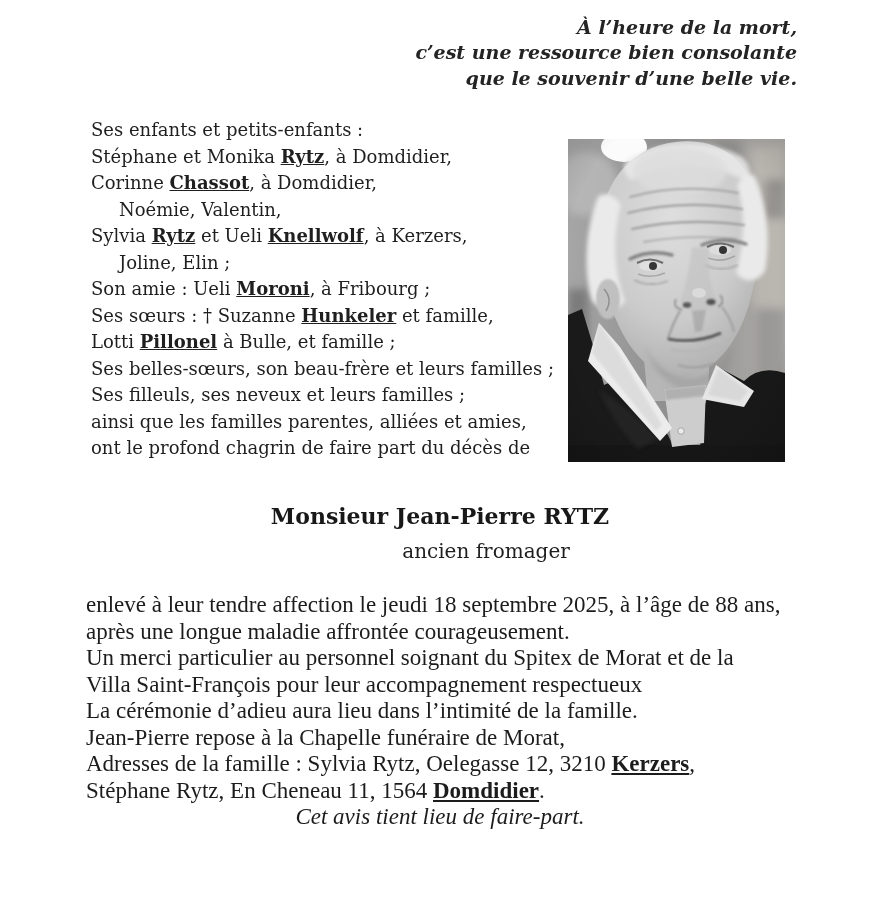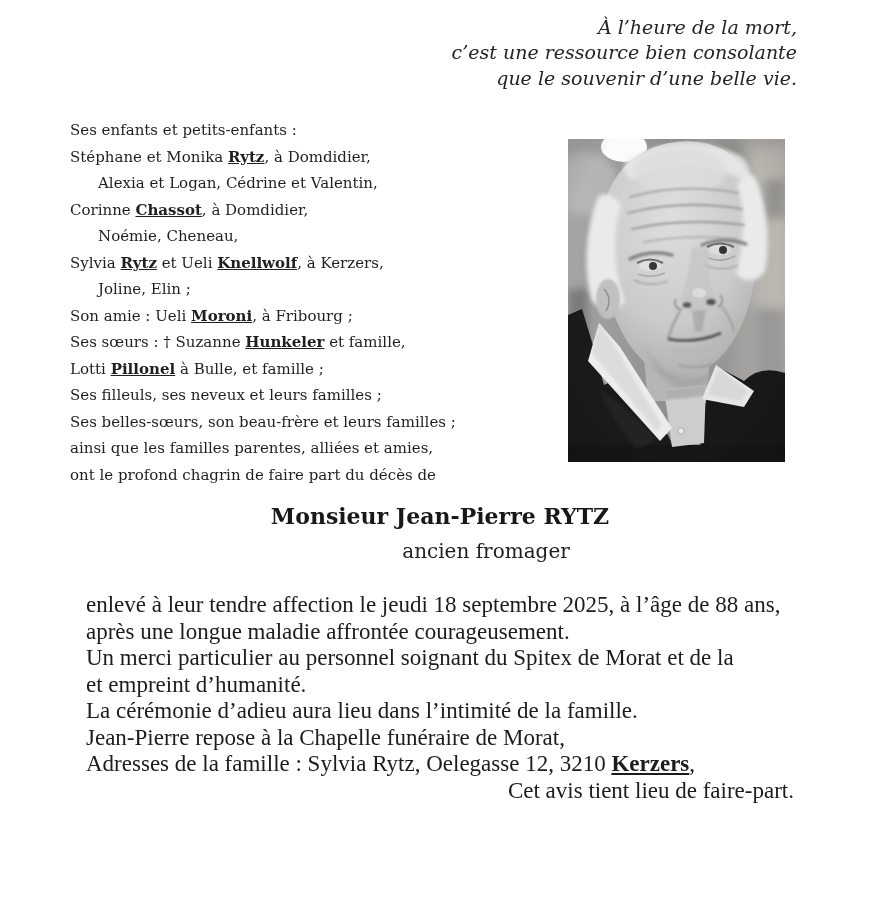--- a/index.html
+++ b/index.html
@@ -21,6 +21,7 @@
     font-size:19px; line-height:25.4px;
     color:#242424;
     white-space:nowrap;
+    font-weight:bold;
   }
   .quote .qattr { font-style:normal; font-size:19.5px; }
 

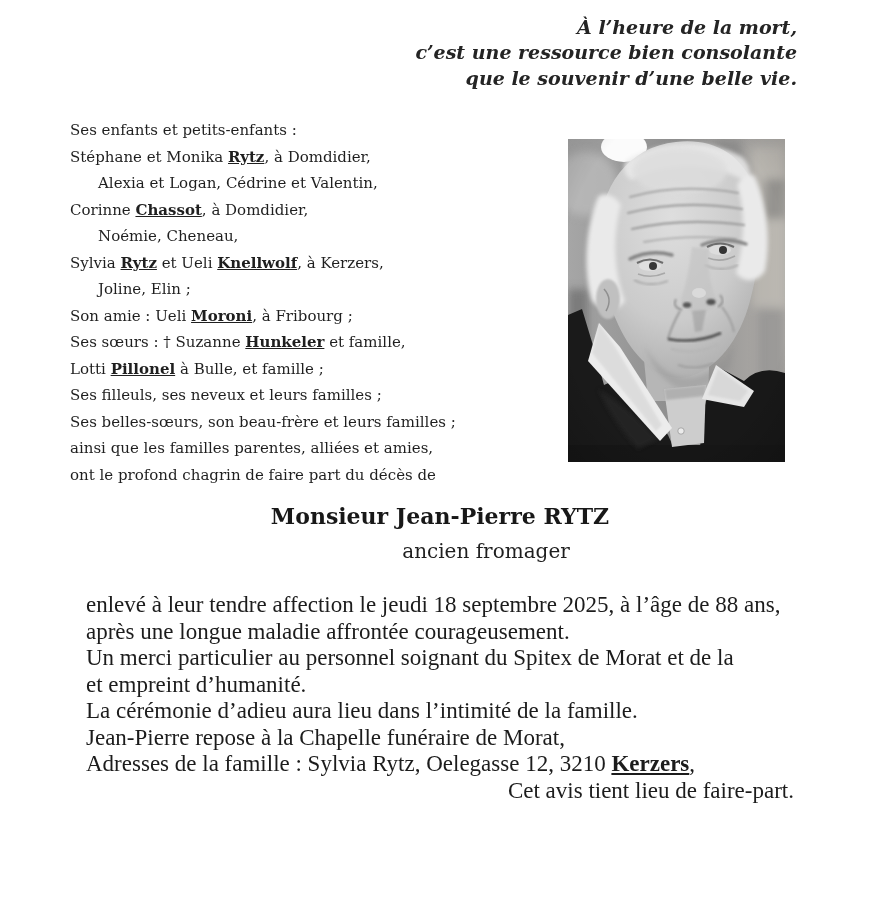--- a/index.html
+++ b/index.html
@@ -27,8 +27,8 @@
 
   
   .family {
-    position:absolute; left:70px; top:117px;
-    font-size:15px; line-height:26.5px;
+    position:absolute; left:91px; top:117px;
+    font-size:18px; line-height:26.5px;
     white-space:nowrap;
   }
   .family .ind { padding-left:28px; }

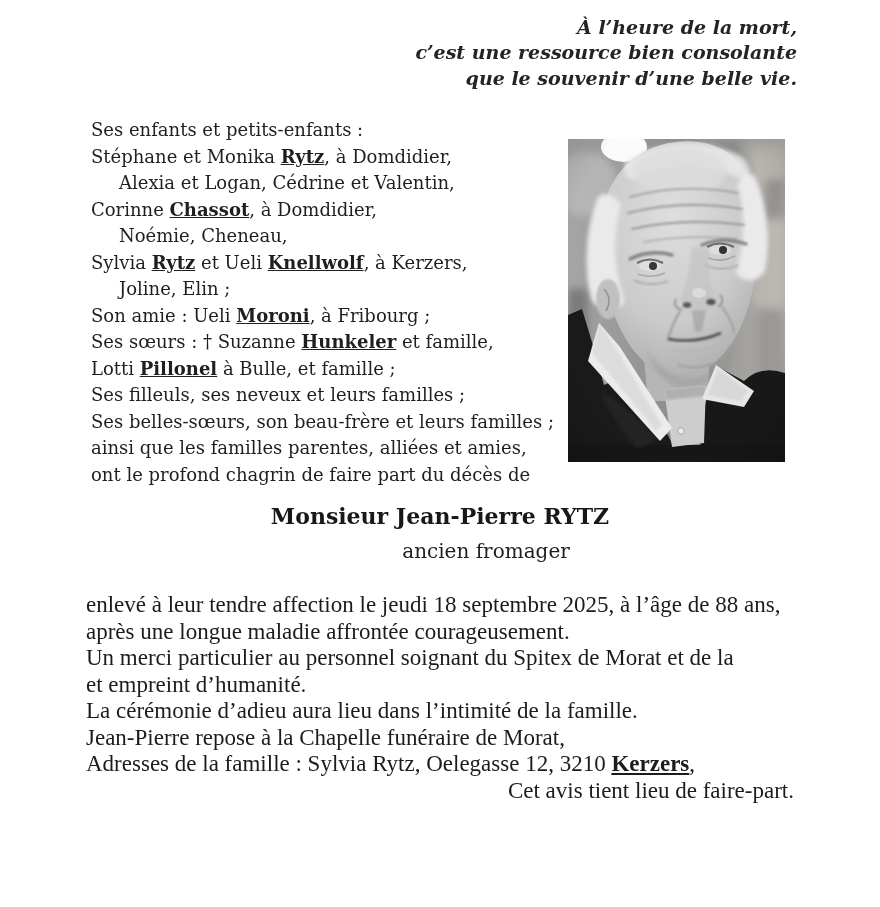--- a/index.html
+++ b/index.html
@@ -78,7 +78,6 @@
   <div class="family">
     <div class="fline"><span>Ses enfants et petits-enfants :</span></div>
     <div class="fline"><span>Stéphane et Monika </span><span class="b">Rytz</span><span>, à Domdidier,</span></div>
-    <div class="fline ind"><span>Alexia et Logan, Cédrine et Valentin,</span></div>
     <div class="fline"><span>Corinne </span><span class="b">Chassot</span><span>, à Domdidier,</span></div>
     <div class="fline ind"><span>Noémie, Cheneau,</span></div>
     <div class="fline"><span>Sylvia </span><span class="b">Rytz</span><span> et Ueli </span><span class="b">Knellwolf</span><span>, à Kerzers,</span></div>

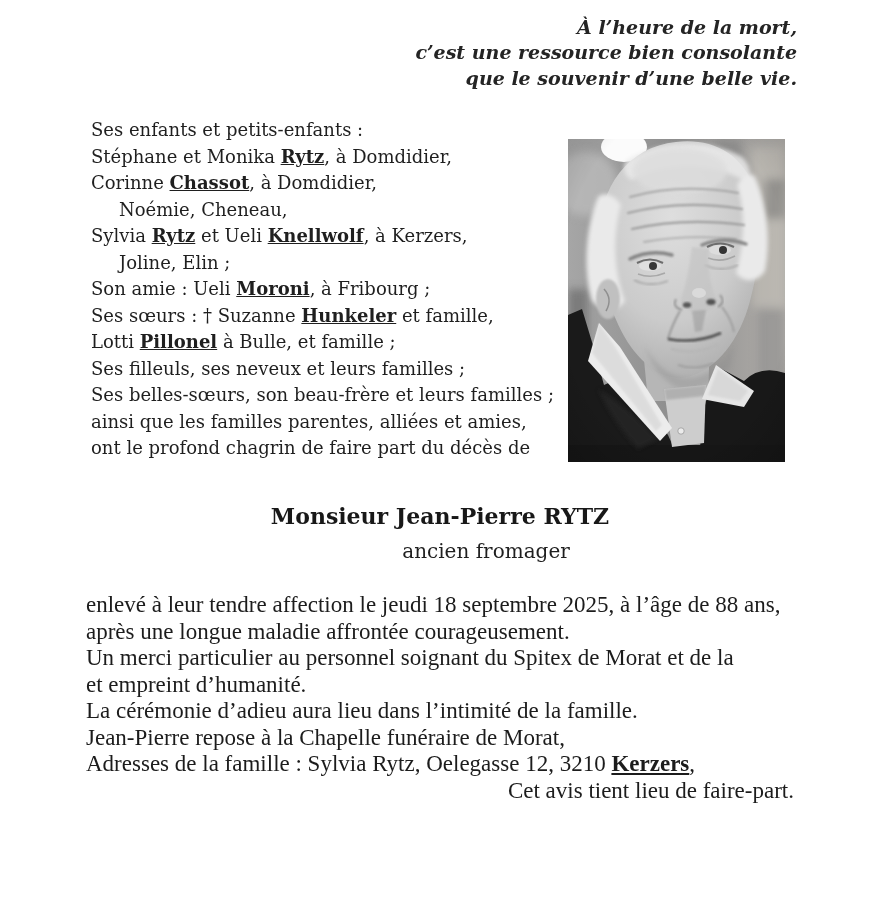--- a/index.html
+++ b/index.html
@@ -79,7 +79,7 @@
     <div class="fline"><span>Ses enfants et petits-enfants :</span></div>
     <div class="fline"><span>Stéphane et Monika </span><span class="b">Rytz</span><span>, à Domdidier,</span></div>
     <div class="fline"><span>Corinne </span><span class="b">Chassot</span><span>, à Domdidier,</span></div>
-    <div class="fline ind"><span>Noémie, Cheneau,</span></div>
+    <div class="fline ind"><span>Noémie, Valentin,</span></div>
     <div class="fline"><span>Sylvia </span><span class="b">Rytz</span><span> et Ueli </span><span class="b">Knellwolf</span><span>, à Kerzers,</span></div>
     <div class="fline ind"><span>Joline, Elin ;</span></div>
     <div class="fline"><span>Son amie : Ueli </span><span class="b">Moroni</span><span>, à Fribourg ;</span></div>

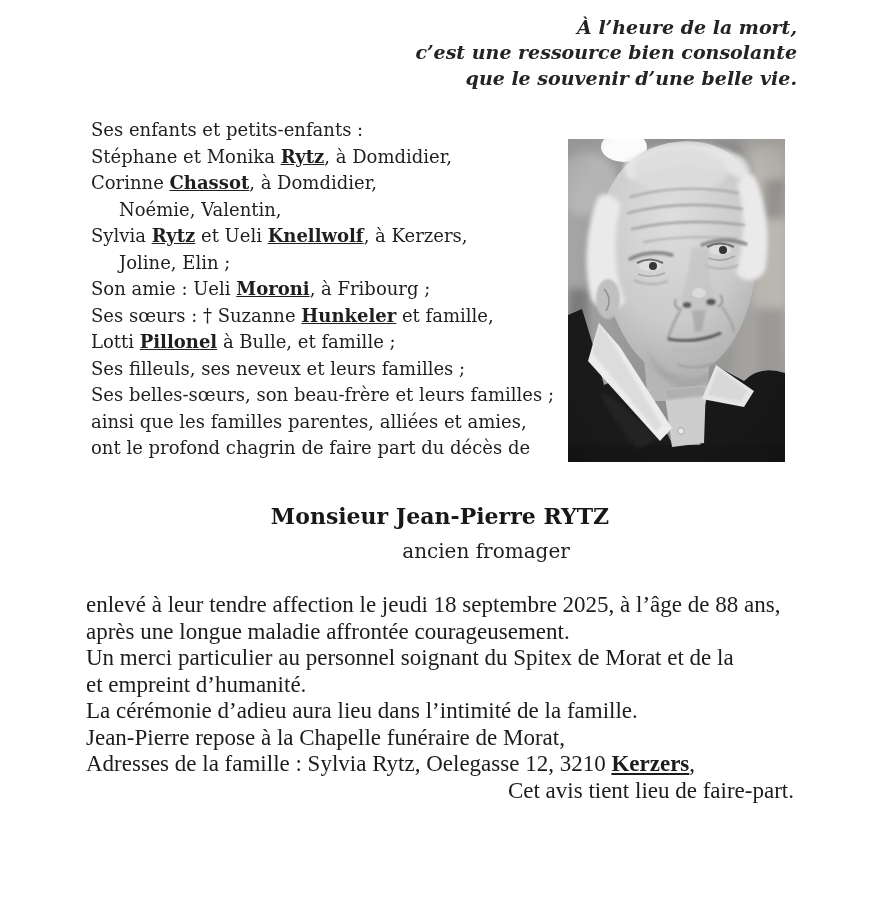--- a/index.html
+++ b/index.html
@@ -85,8 +85,8 @@
     <div class="fline"><span>Son amie : Ueli </span><span class="b">Moroni</span><span>, à Fribourg ;</span></div>
     <div class="fline"><span>Ses sœurs : † Suzanne </span><span class="b">Hunkeler</span><span> et famille,</span></div>
     <div class="fline"><span>Lotti </span><span class="b">Pillonel</span><span> à Bulle, et famille ;</span></div>
+    <div class="fline"><span>Ses belles-sœurs, son beau-frère et leurs familles ;</span></div>
     <div class="fline"><span>Ses filleuls, ses neveux et leurs familles ;</span></div>
-    <div class="fline"><span>Ses belles-sœurs, son beau-frère et leurs familles ;</span></div>
     <div class="fline"><span>ainsi que les familles parentes, alliées et amies,</span></div>
     <div class="fline"><span>ont le profond chagrin de faire part du décès de</span></div>
   </div>

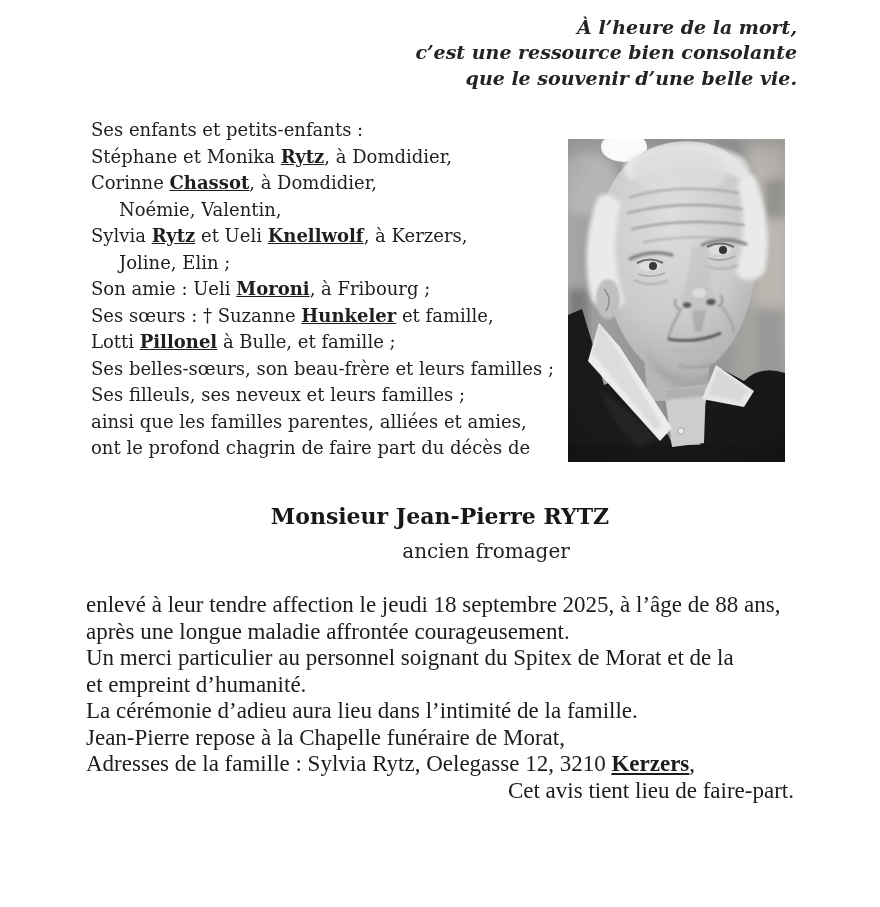--- a/index.html
+++ b/index.html
@@ -222,6 +222,7 @@
     <div class="bline"><span>enlevé à leur tendre affection le jeudi 18 septembre 2025, à l’âge de 88 ans,</span></div>
     <div class="bline"><span>après une longue maladie affrontée courageusement.</span></div>
     <div class="bline"><span>Un merci particulier au personnel soignant du Spitex de Morat et de la</span></div>
+    <div class="bline"><span>Villa Saint-François pour leur accompagnement respectueux</span></div>
     <div class="bline"><span>et empreint d’humanité.</span></div>
     <div class="bline"><span>La cérémonie d’adieu aura lieu dans l’intimité de la famille.</span></div>
     <div class="bline"><span>Jean-Pierre repose à la Chapelle funéraire de Morat,</span></div>

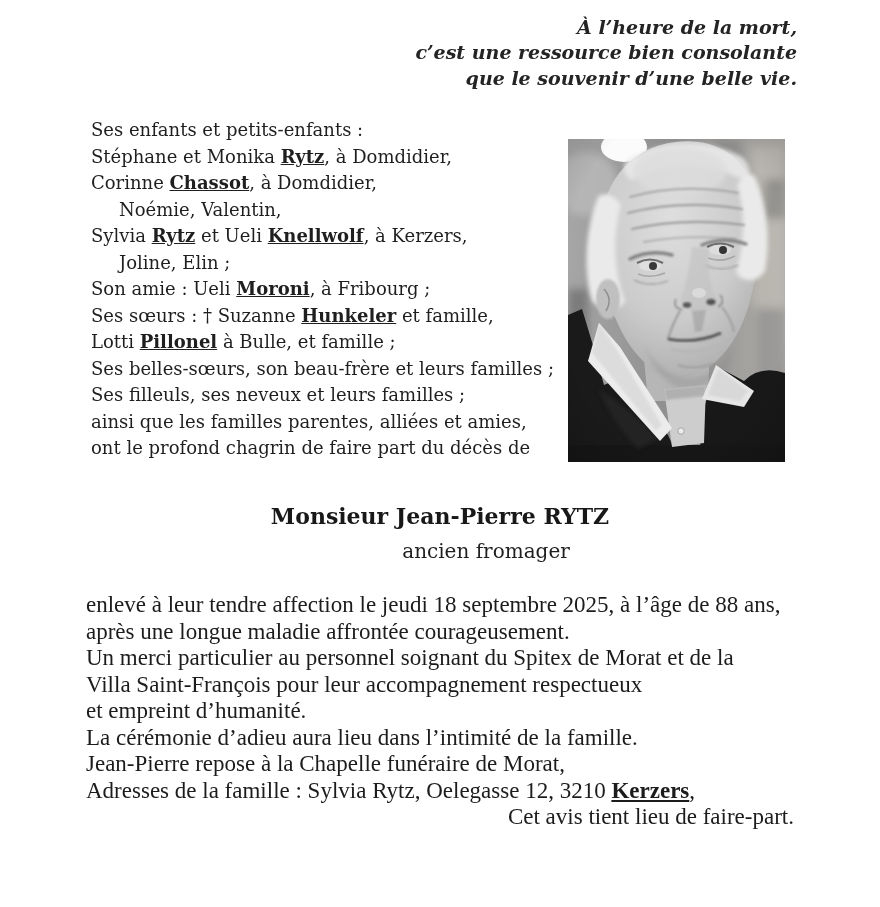--- a/index.html
+++ b/index.html
@@ -223,7 +223,6 @@
     <div class="bline"><span>après une longue maladie affrontée courageusement.</span></div>
     <div class="bline"><span>Un merci particulier au personnel soignant du Spitex de Morat et de la</span></div>
     <div class="bline"><span>Villa Saint-François pour leur accompagnement respectueux</span></div>
-    <div class="bline"><span>et empreint d’humanité.</span></div>
     <div class="bline"><span>La cérémonie d’adieu aura lieu dans l’intimité de la famille.</span></div>
     <div class="bline"><span>Jean-Pierre repose à la Chapelle funéraire de Morat,</span></div>
     <div class="bline"><span>Adresses de la famille : Sylvia Rytz, Oelegasse 12, 3210 </span><span class="b">Kerzers</span><span>,</span></div>

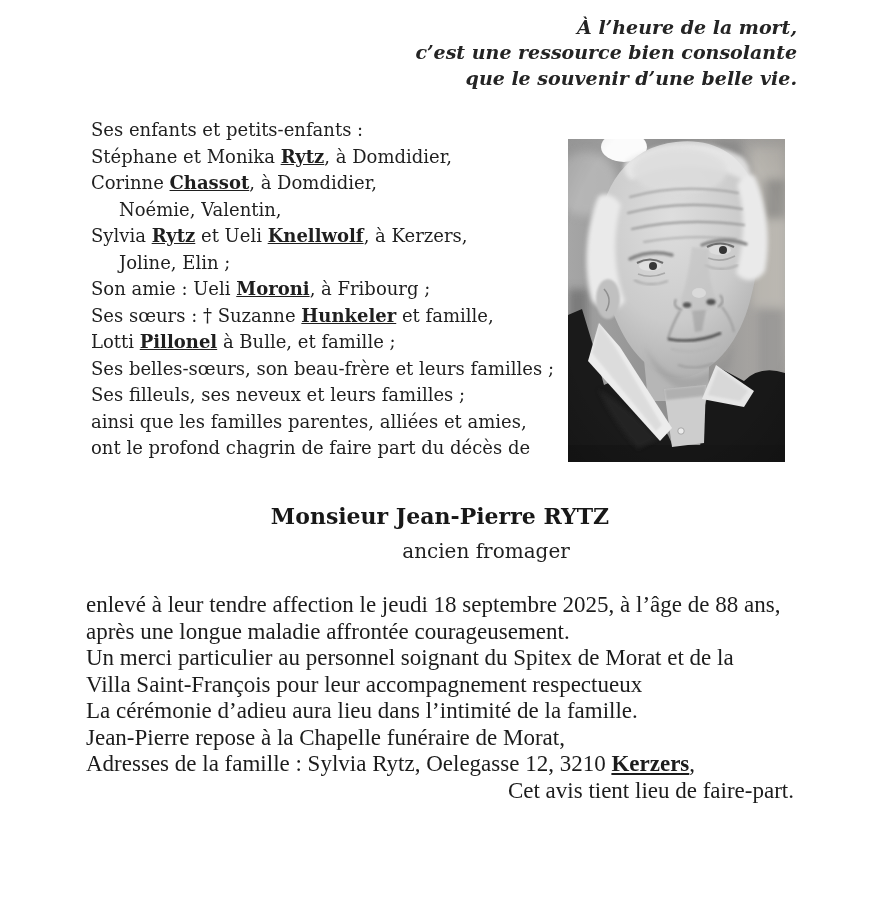--- a/index.html
+++ b/index.html
@@ -226,6 +226,7 @@
     <div class="bline"><span>La cérémonie d’adieu aura lieu dans l’intimité de la famille.</span></div>
     <div class="bline"><span>Jean-Pierre repose à la Chapelle funéraire de Morat,</span></div>
     <div class="bline"><span>Adresses de la famille : Sylvia Rytz, Oelegasse 12, 3210 </span><span class="b">Kerzers</span><span>,</span></div>
+    <div class="bline"><span>Stéphane Rytz, En Cheneau 11, 1564 </span><span class="b">Domdidier</span><span>.</span></div>
     <div class="bline closing">Cet avis tient lieu de faire-part.</div>
   </div>
 

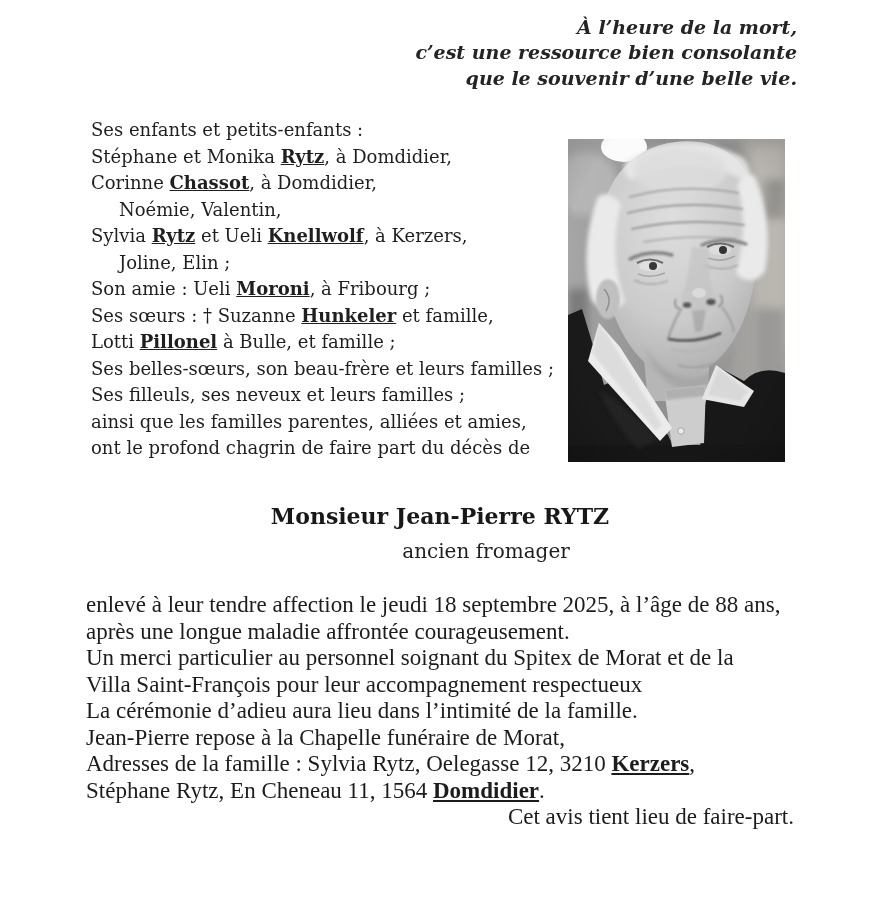--- a/index.html
+++ b/index.html
@@ -62,7 +62,7 @@
     color:#1c1c1c;
     white-space:nowrap;
   }
-  .body-block .closing { text-align:right; white-space:normal; }
+  .body-block .closing { text-align:center; white-space:normal;font-style:italic; }
 </style>
 </head>
 <body>

